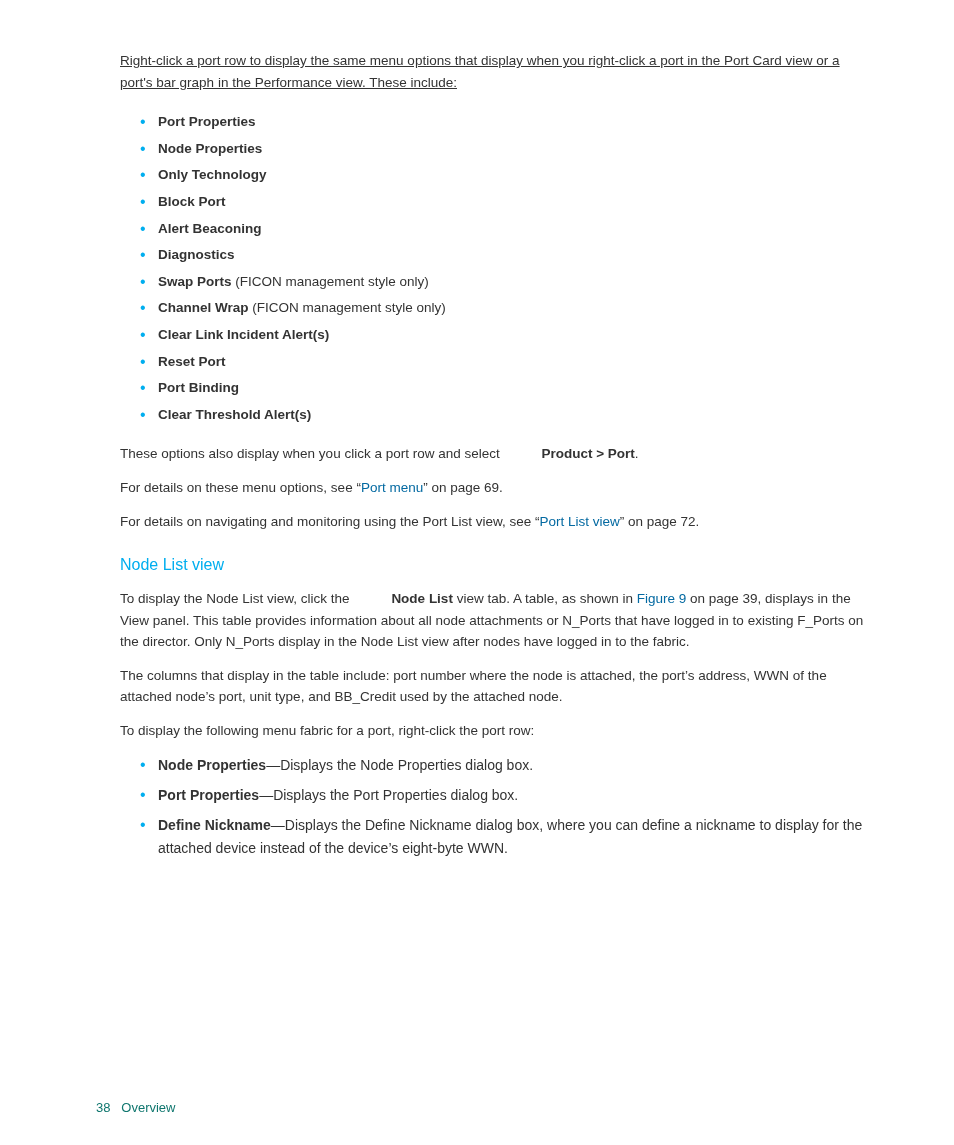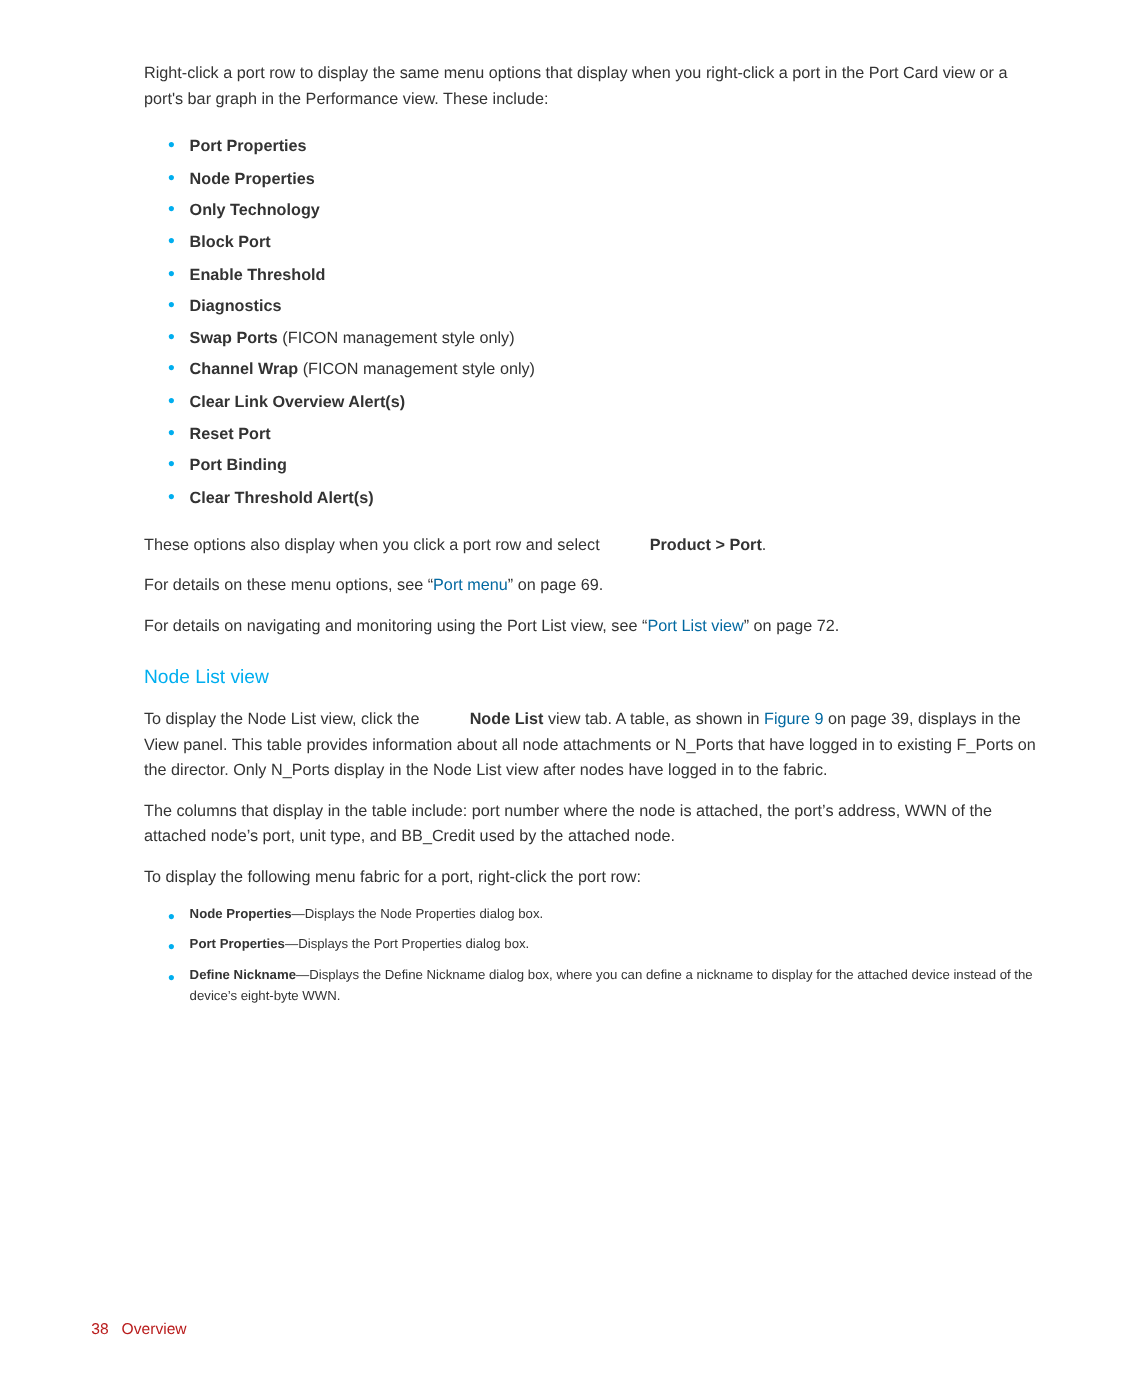--- a/index.html
+++ b/index.html
@@ -27,6 +27,7 @@
       line-height: 1.6;
       color: #333;
       margin-bottom: 18px;
+      text-decoration: underline;
     }
 
     .bullet-list {

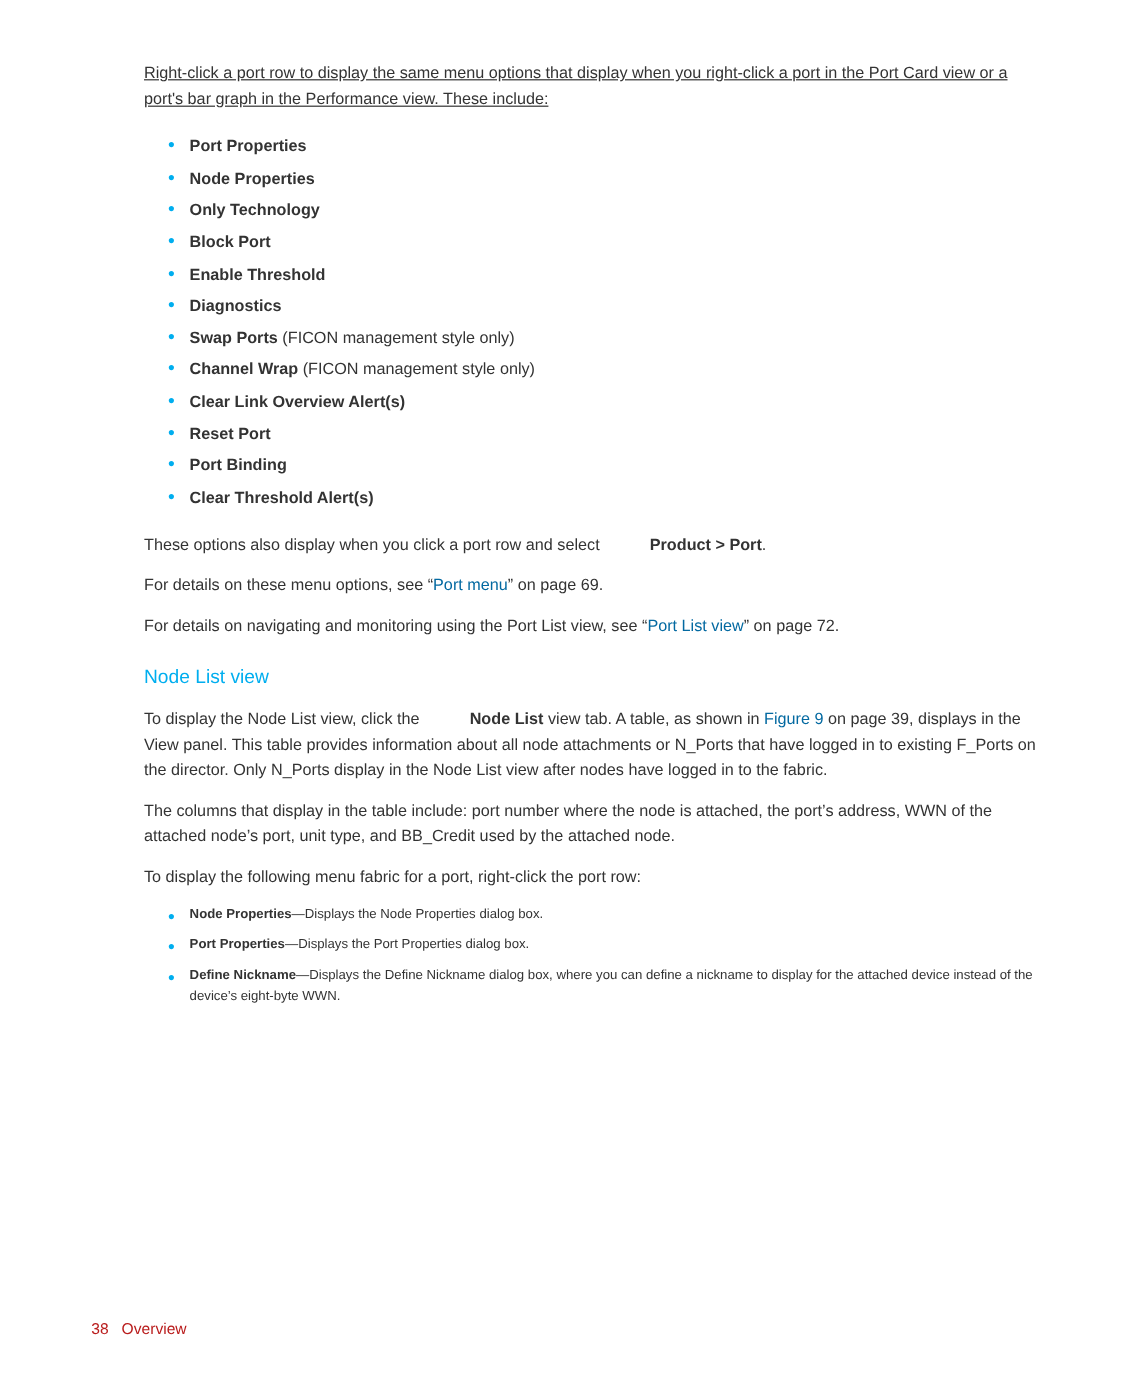--- a/index.html
+++ b/index.html
@@ -132,7 +132,7 @@
     <li><strong>Node Properties</strong></li>
     <li><strong>Only Technology</strong></li>
     <li><strong>Block Port</strong></li>
-    <li><strong>Enable Threshold</strong></li>
+    <li><strong>Alert Beaconing</strong></li>
     <li><strong>Diagnostics</strong></li>
     <li><strong>Swap Ports</strong> (FICON management style only)</li>
     <li><strong>Channel Wrap</strong> (FICON management style only)</li>

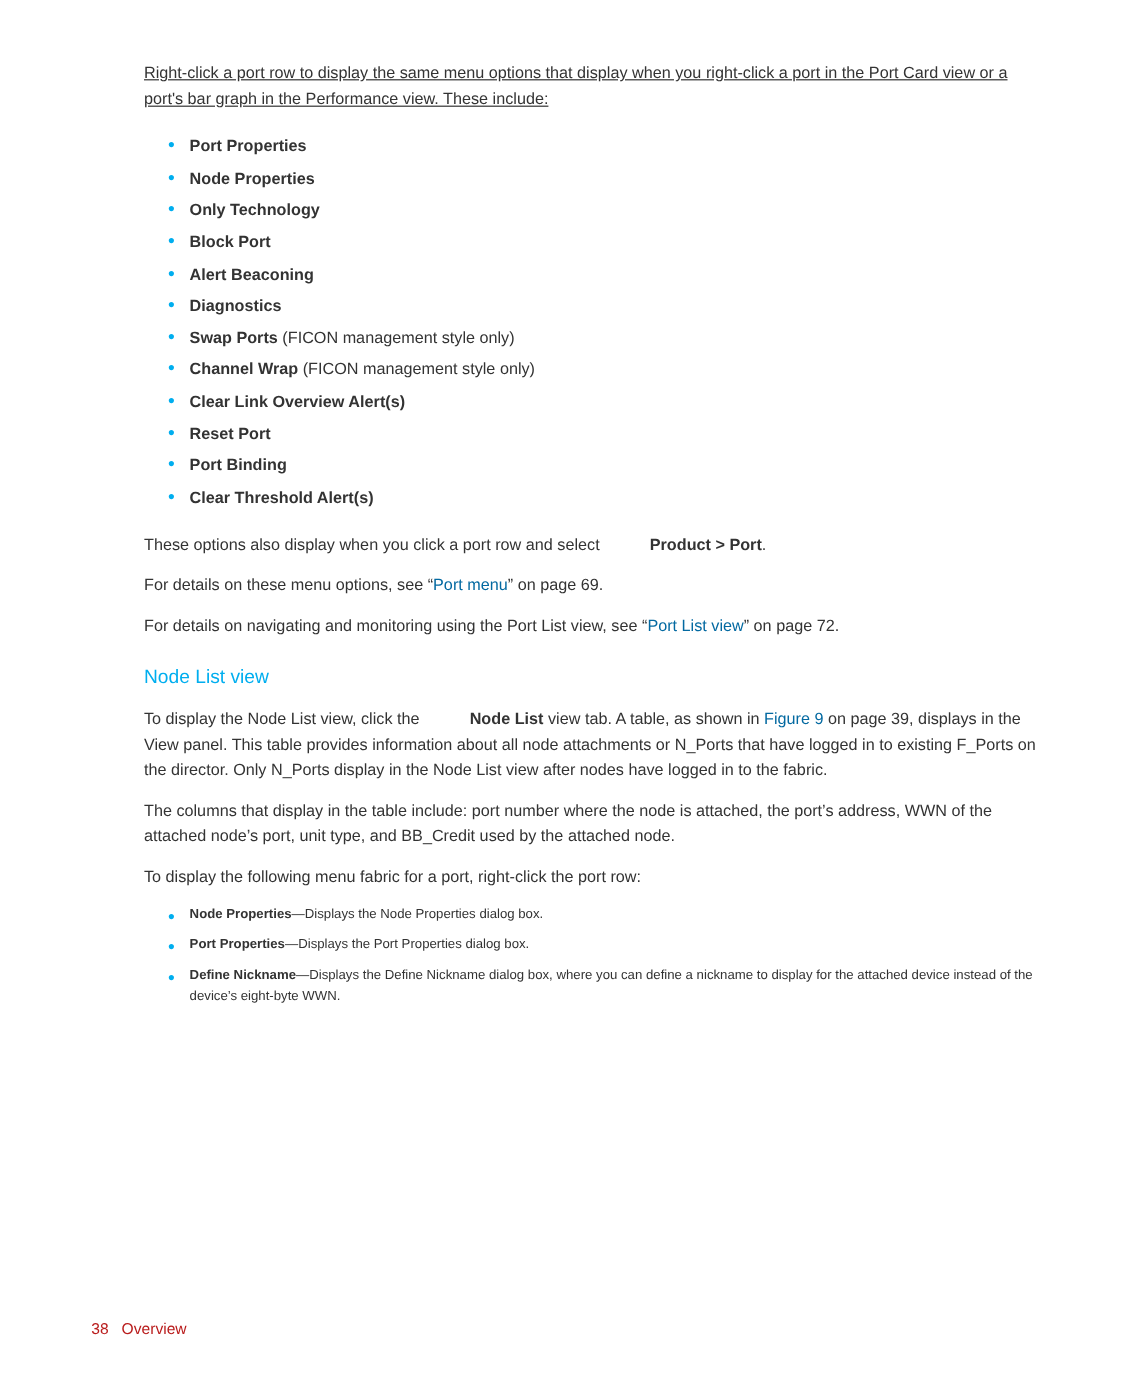--- a/index.html
+++ b/index.html
@@ -136,7 +136,7 @@
     <li><strong>Diagnostics</strong></li>
     <li><strong>Swap Ports</strong> (FICON management style only)</li>
     <li><strong>Channel Wrap</strong> (FICON management style only)</li>
-    <li><strong>Clear Link Overview Alert(s)</strong></li>
+    <li><strong>Clear Link Incident Alert(s)</strong></li>
     <li><strong>Reset Port</strong></li>
     <li><strong>Port Binding</strong></li>
     <li><strong>Clear Threshold Alert(s)</strong></li>

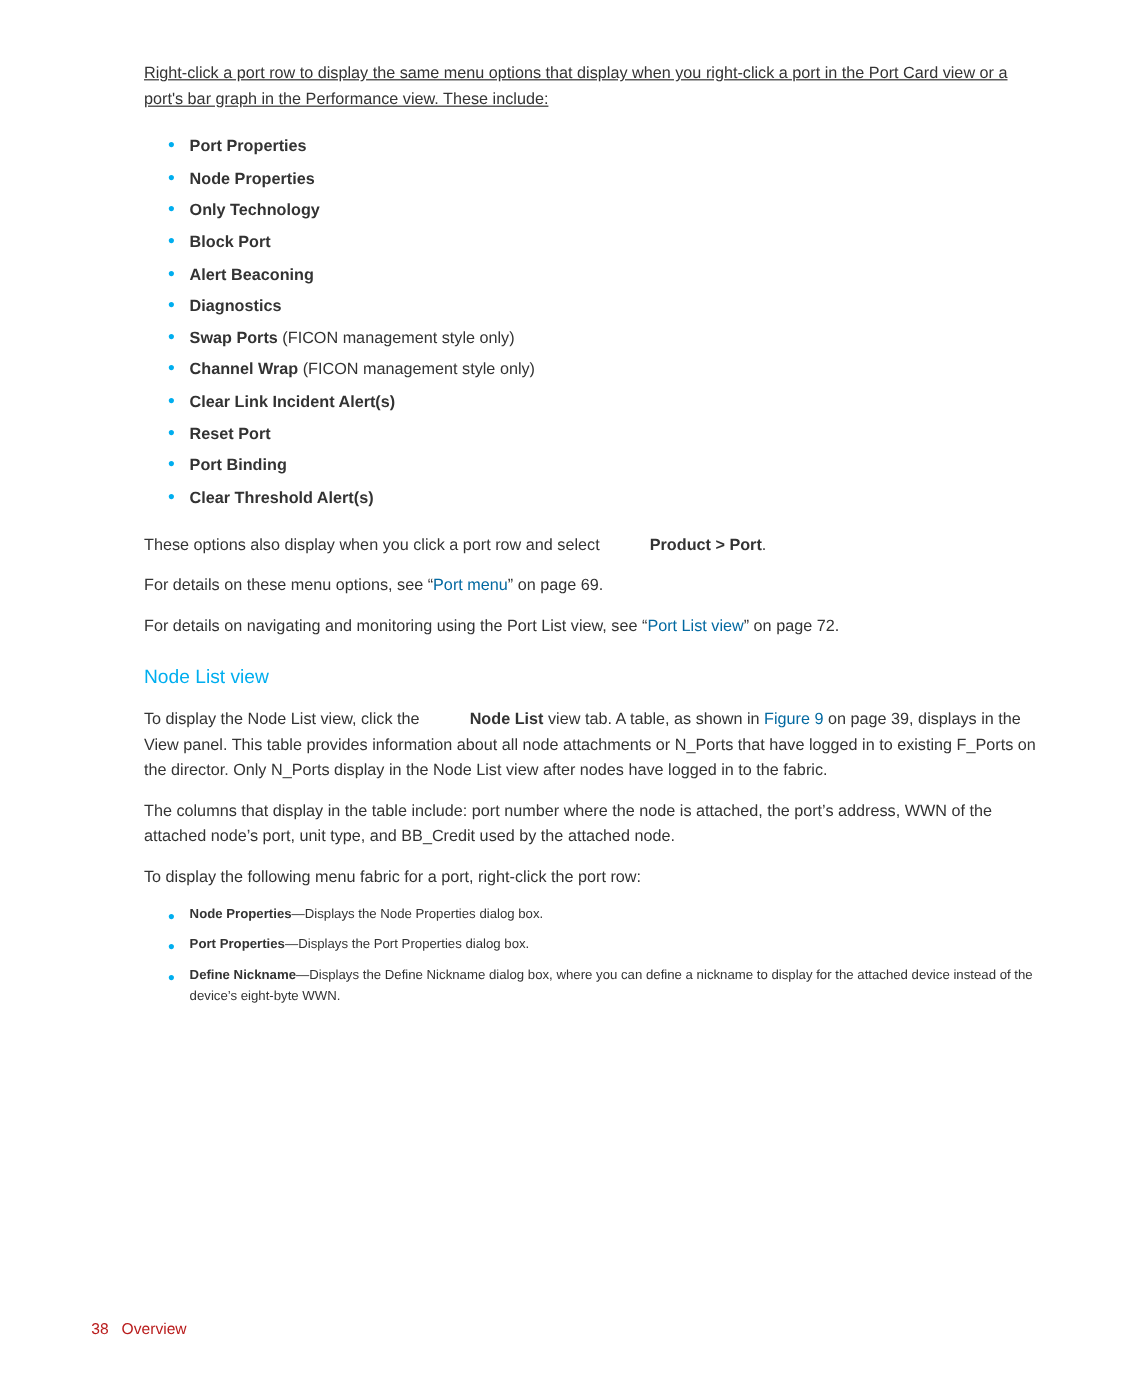--- a/index.html
+++ b/index.html
@@ -93,7 +93,7 @@
       position: relative;
       padding-left: 18px;
       margin-bottom: 8px;
-      font-size: 11px;
+      font-size: 14px;
       line-height: 1.6;
       color: #333;
     }

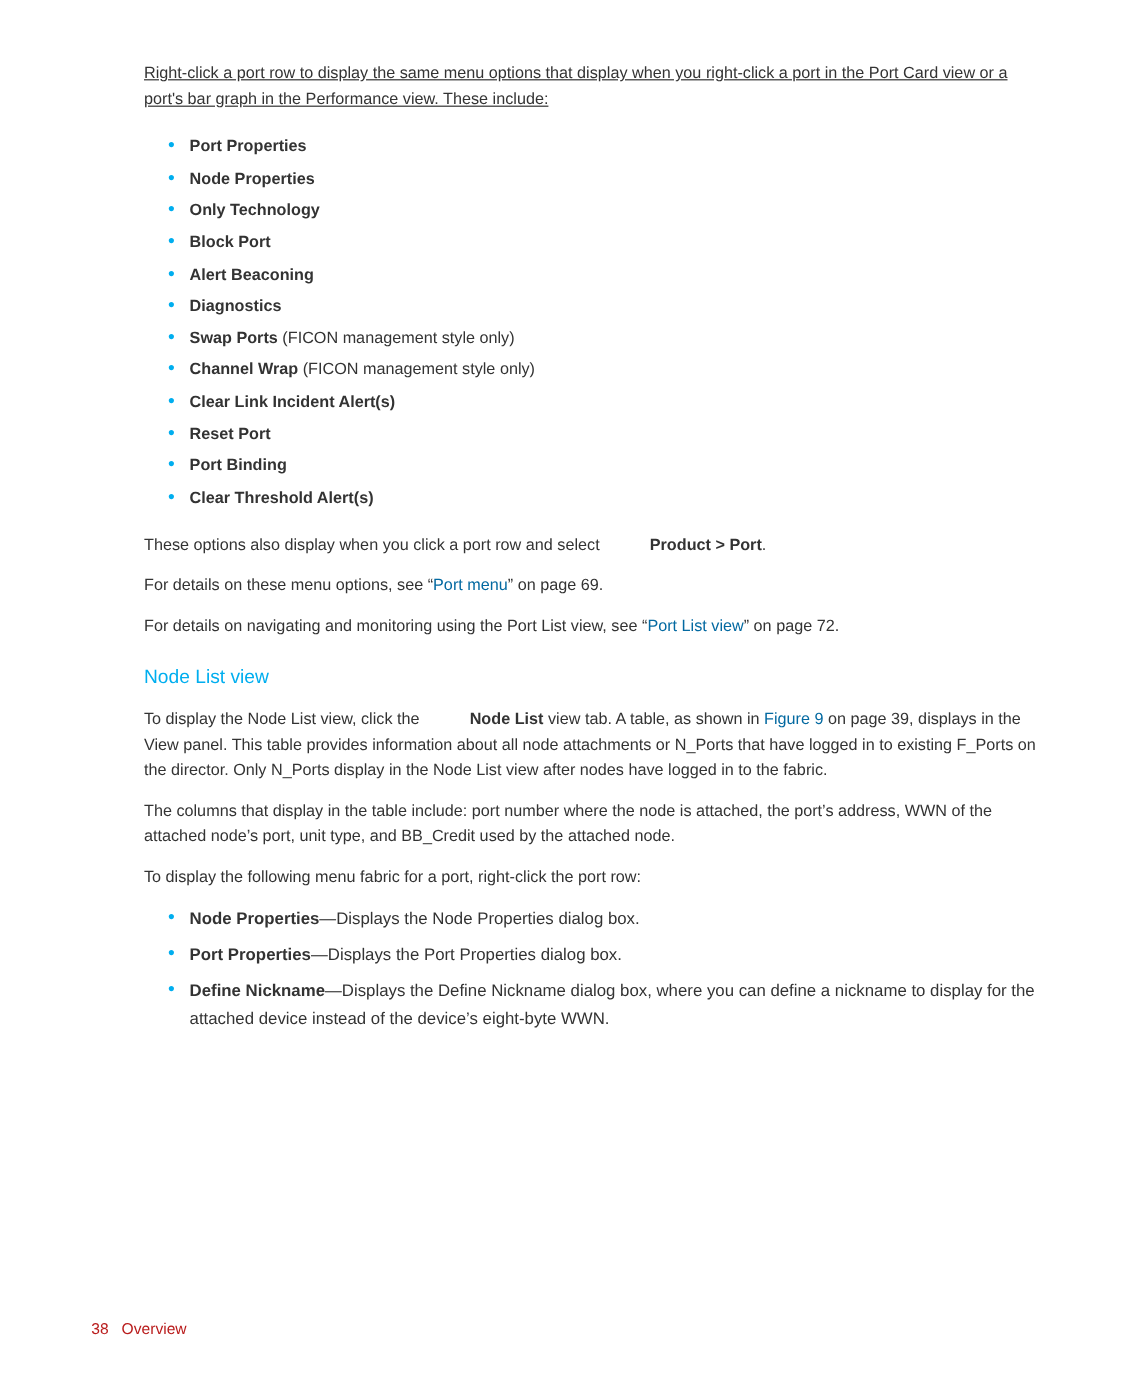--- a/index.html
+++ b/index.html
@@ -115,9 +115,9 @@
     .page-footer {
       position: absolute;
       bottom: 30px;
-      left: 76px;
+      left: 96px;
       font-size: 13px;
-      color: #b91c1c;
+      color: #0f766e;
     }
   </style>
 </head>

